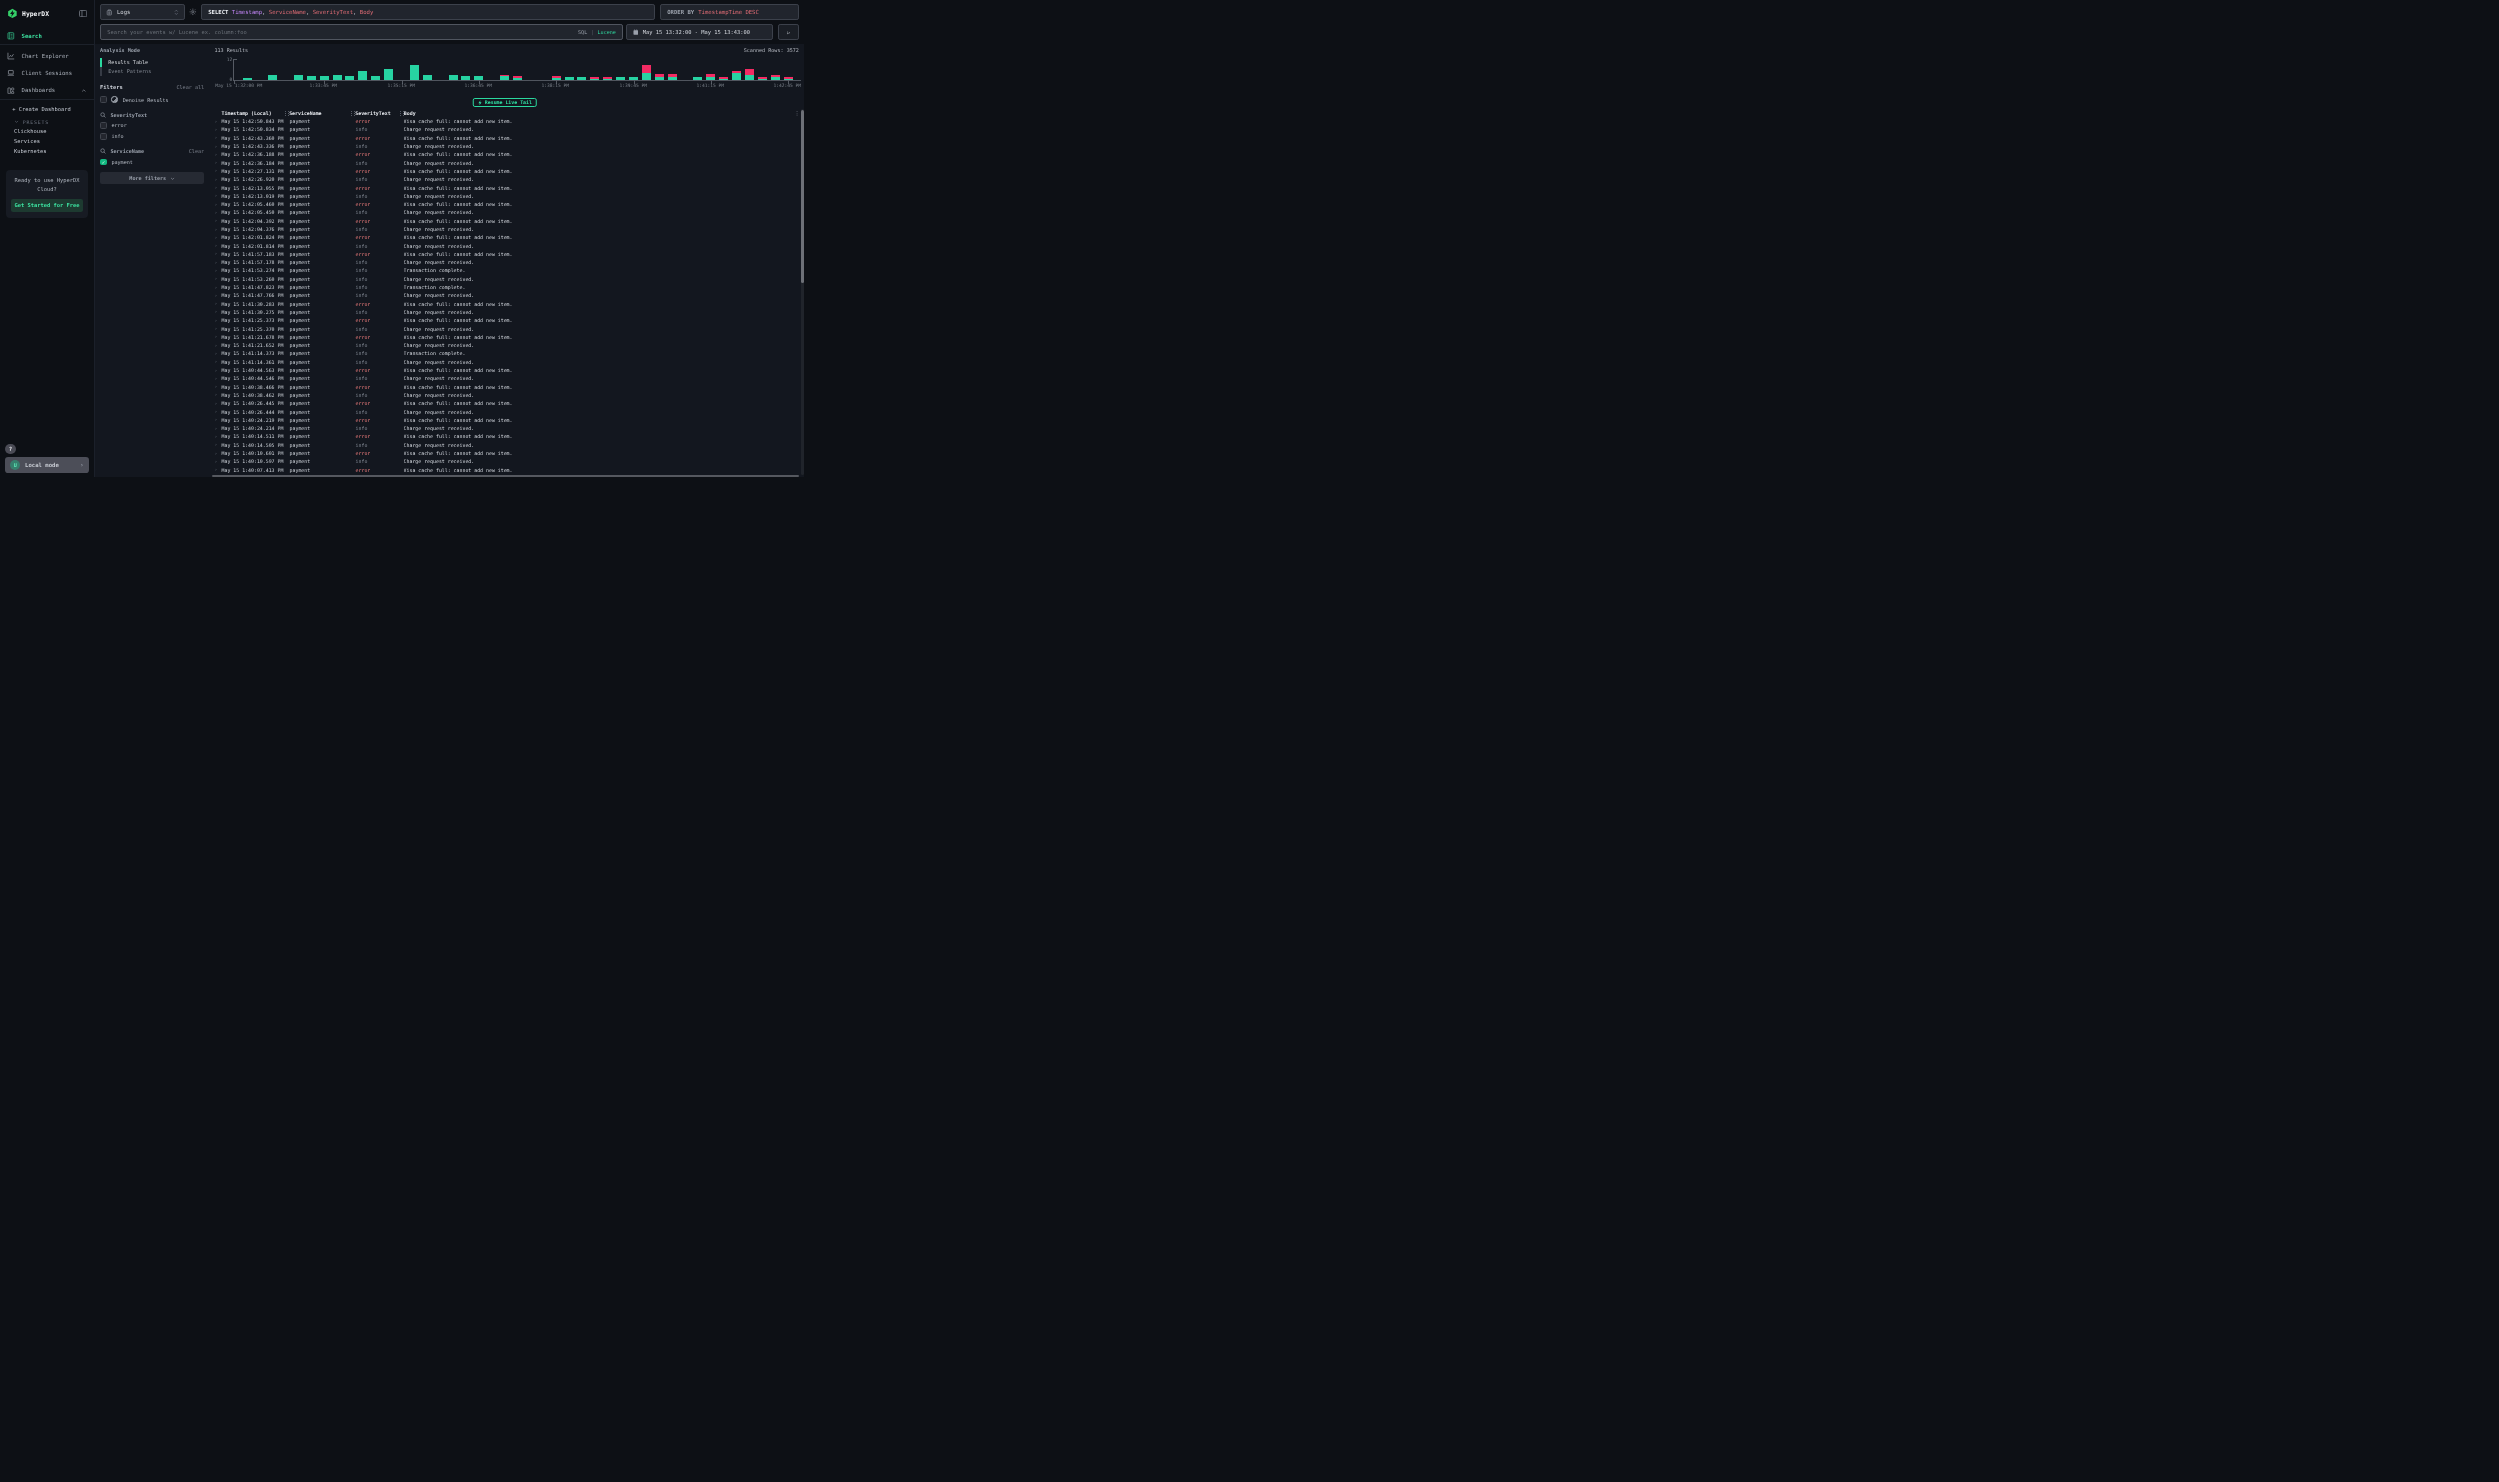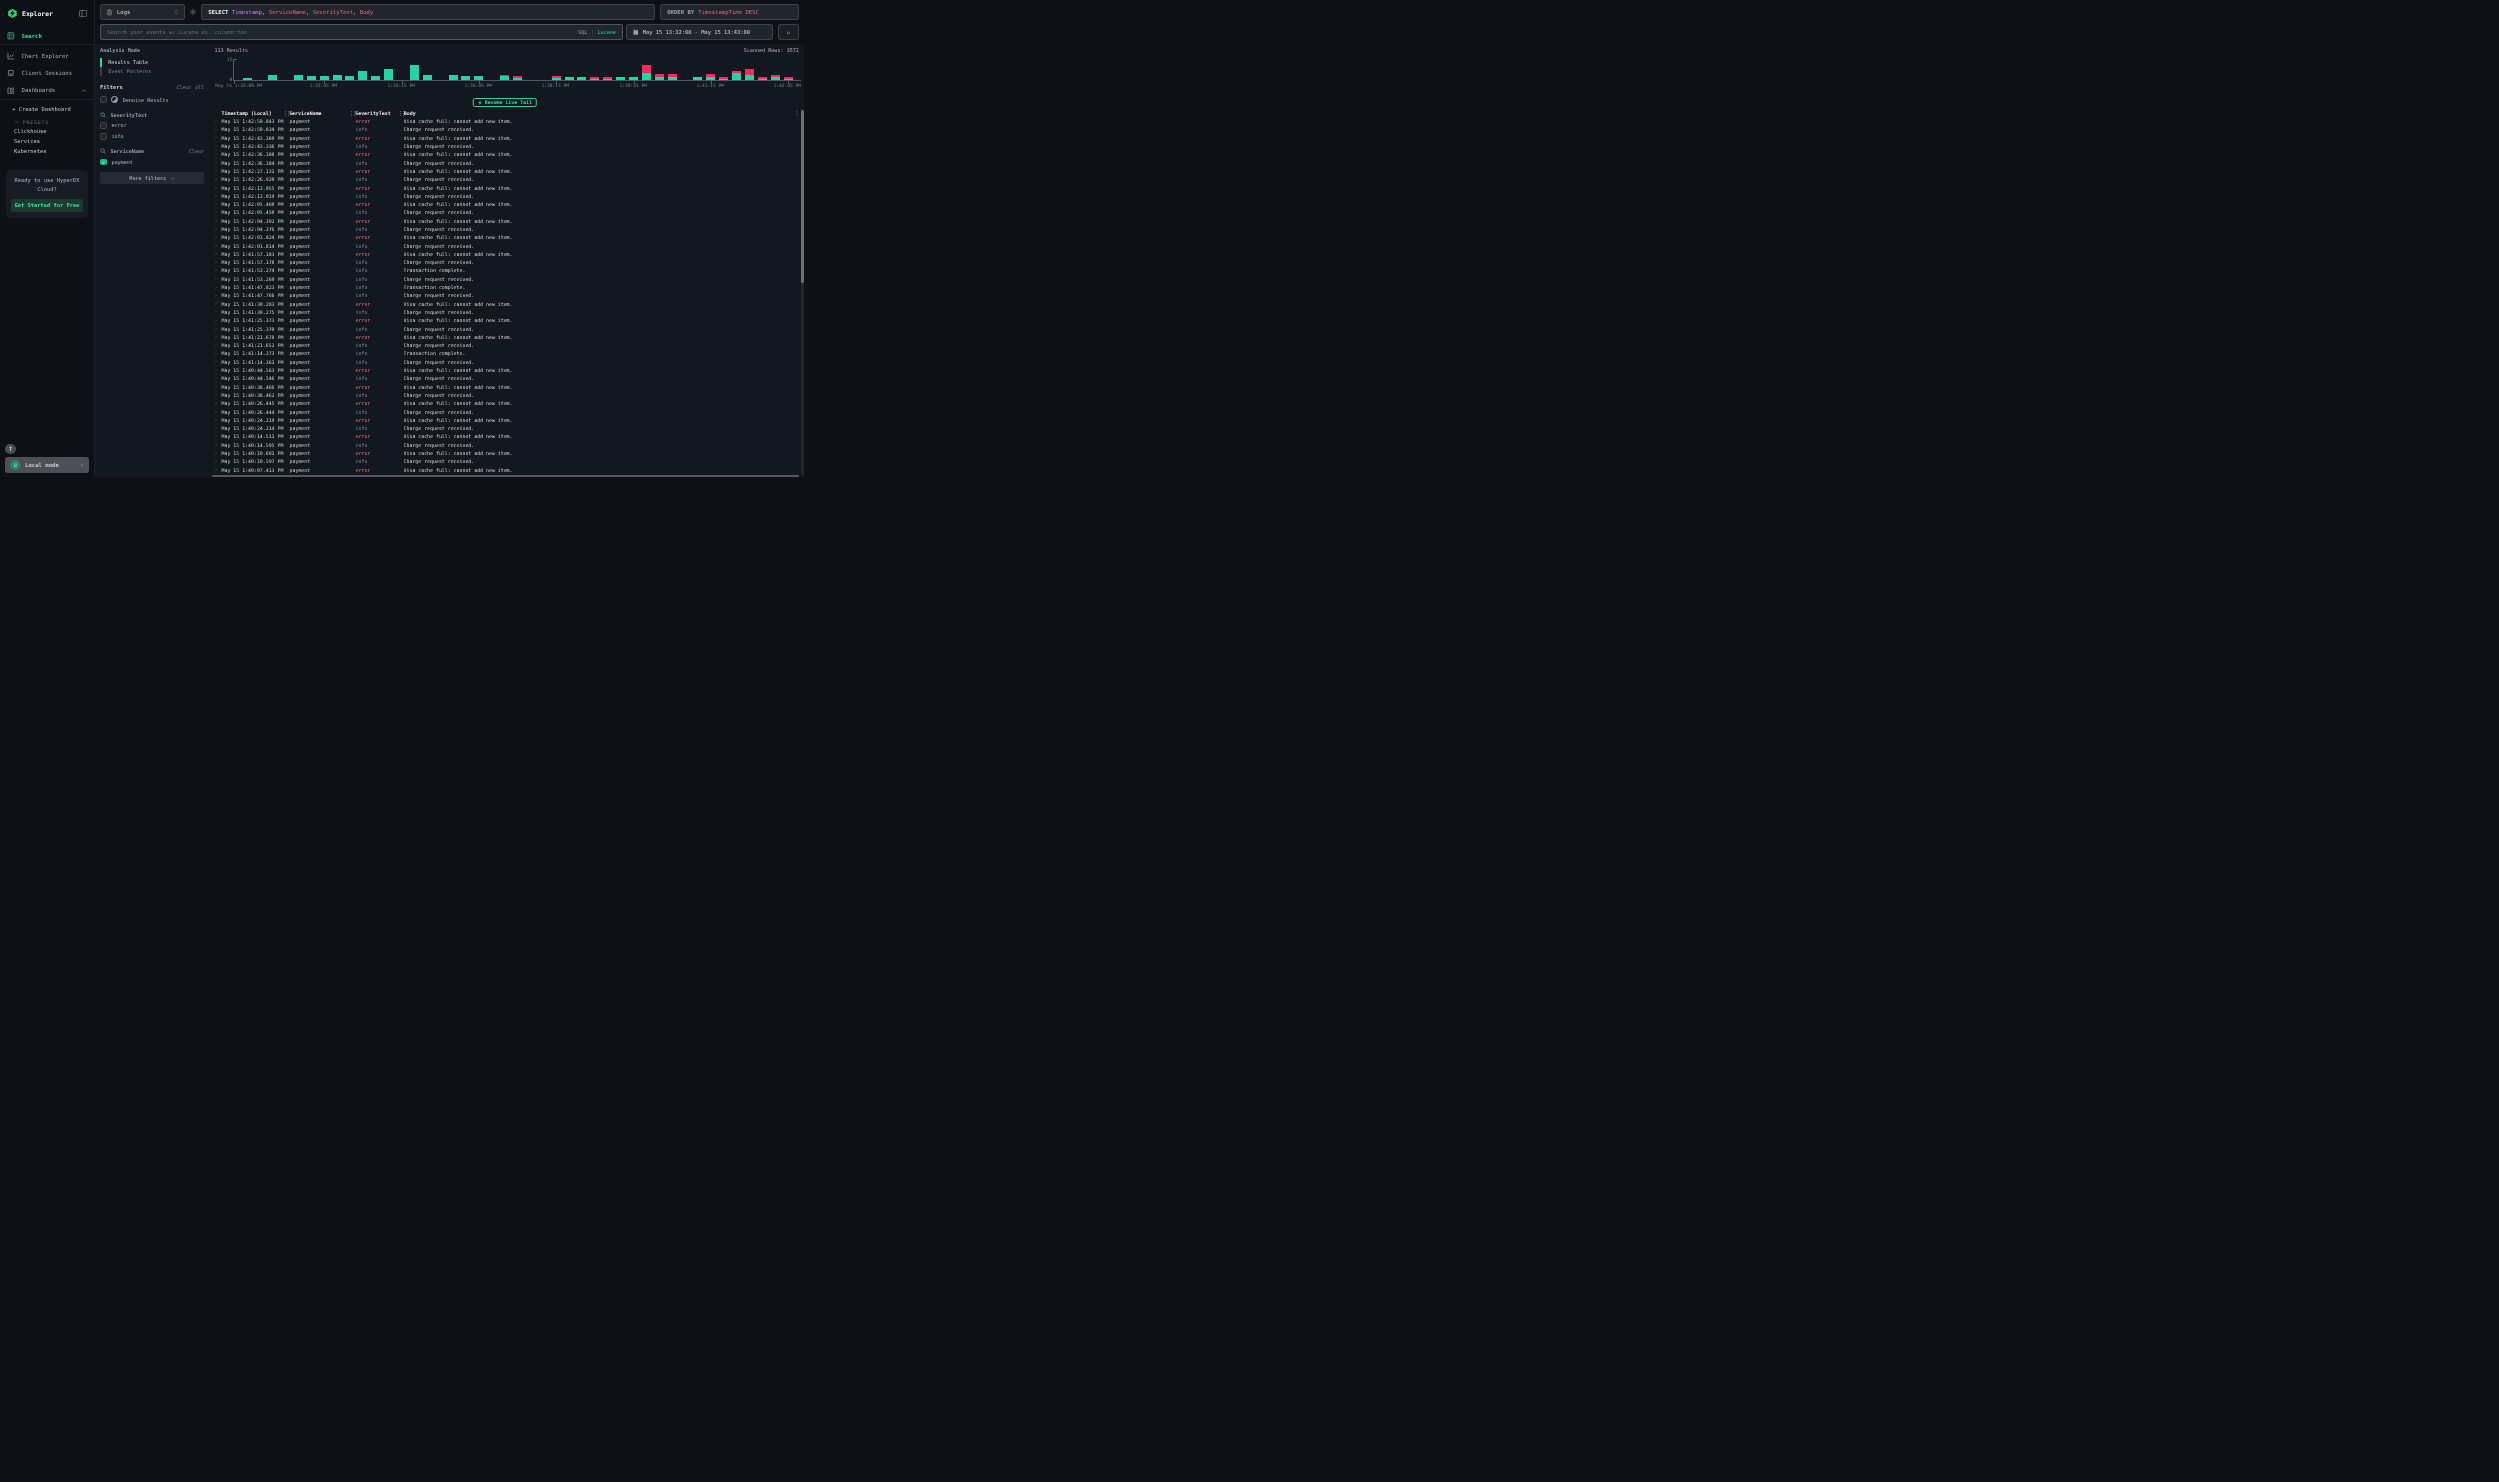--- a/index.html
+++ b/index.html
@@ -132,7 +132,7 @@
             <path d="M13.4 4.2 L6.8 13.4 H11 L9.4 19.8 L17.2 9.9 H12.7 Z" fill="#0d1015"></path>
           </svg>
       </span>
-      <span class="brand">Explorer</span>
+      <span class="brand">HyperDX</span>
       <span class="panel-toggle">
         <svg width="8.2" height="7.2" viewBox="0 0 18 16">
             <rect x="1" y="1" width="16" height="14" rx="2.5" fill="none" stroke="#8a909c" stroke-width="1.5"></rect>

